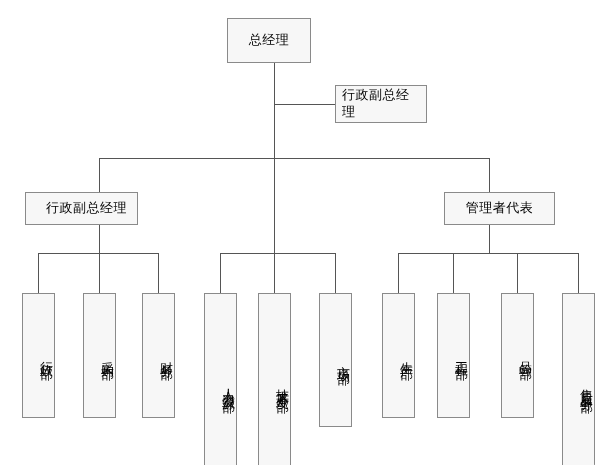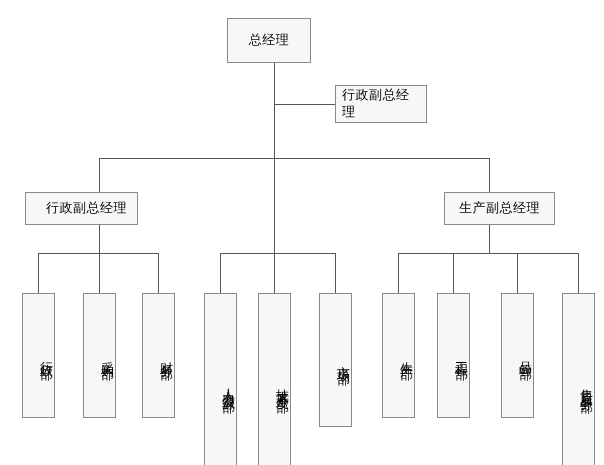--- a/index.html
+++ b/index.html
@@ -89,7 +89,7 @@
 
   <div class="node horizontal" style="left:25px; top:192px; width:113px; height:33px;padding-left:16px;">行政副总经理</div>
 
-  <div class="node horizontal" style="left:444px; top:192px; width:111px; height:33px;">生产副总经理</div>
+  <div class="node horizontal" style="left:444px; top:192px; width:111px; height:33px;">管理者代表</div>
 
   <div class="node vertical" style="left:22px; top:293px; width:33px; height:125px;">行政部</div>
 

